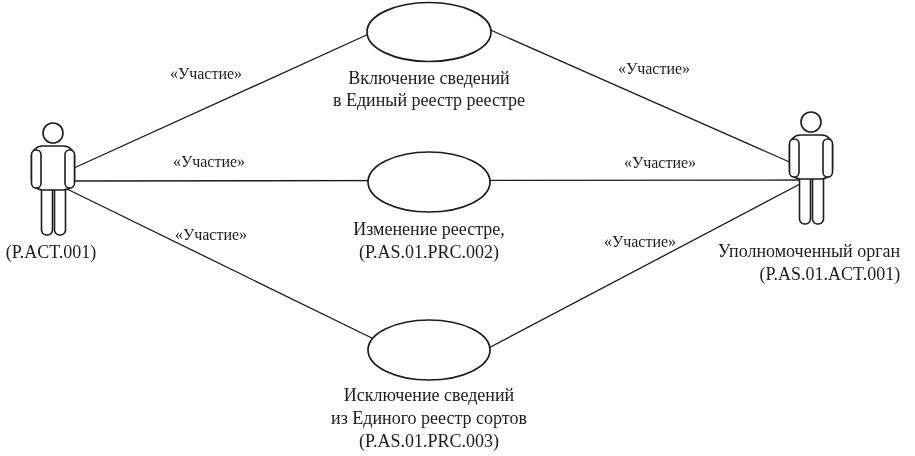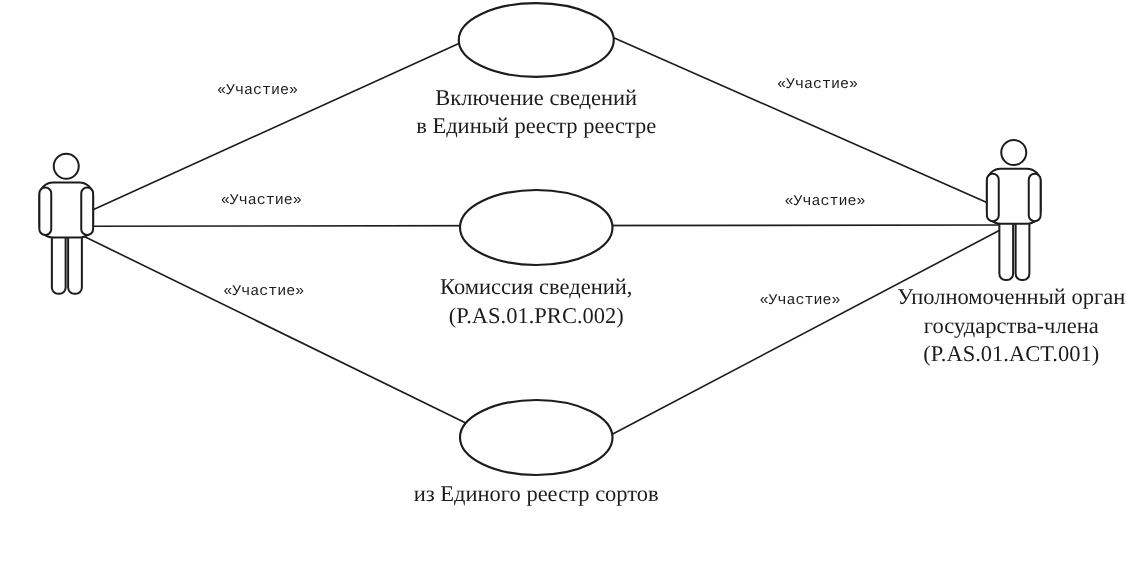--- a/index.html
+++ b/index.html
@@ -29,9 +29,8 @@
   .conn-label {
     position: absolute;
     transform: translateX(-50%);
-    font-size: 12px;
+    font-size: 16px;
     white-space: nowrap;
-    font-family: Liberation Mono, monospace;
   }
 </style>
 </head>

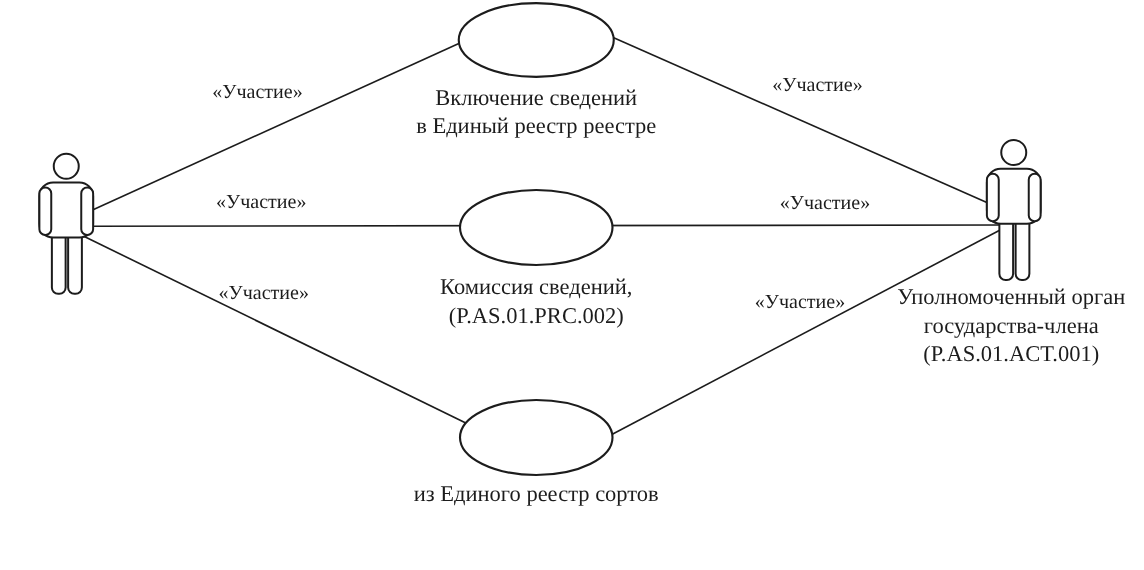--- a/index.html
+++ b/index.html
@@ -79,7 +79,7 @@
   </div>
 
   <div class="uc-label lh23" style="left:429px; top:218px;">
-    <div>Комиссия сведений,</div>
+    <div>Изменение реестре,</div>
     <div>(P.AS.01.PRC.002)</div>
   </div>
 

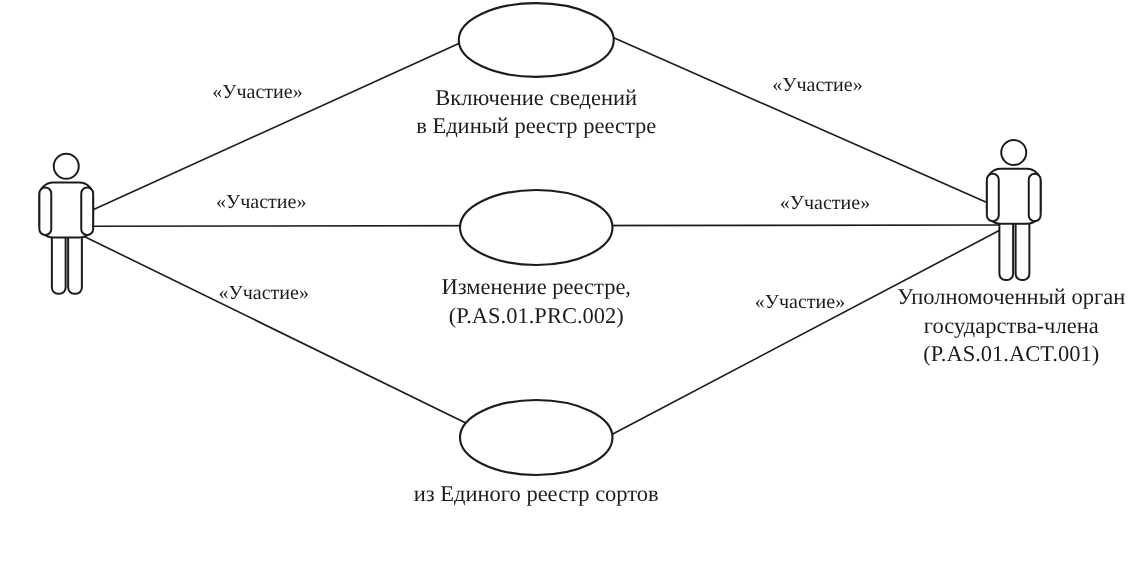--- a/index.html
+++ b/index.html
@@ -88,6 +88,7 @@
   </div>
 
   <div class="actor-label lh23" style="left:51px; top:241px;">
+    <div>(P.ACT.001)</div>
   </div>
 
   <div class="actor-label lh23" style="left:809px; top:226px;">

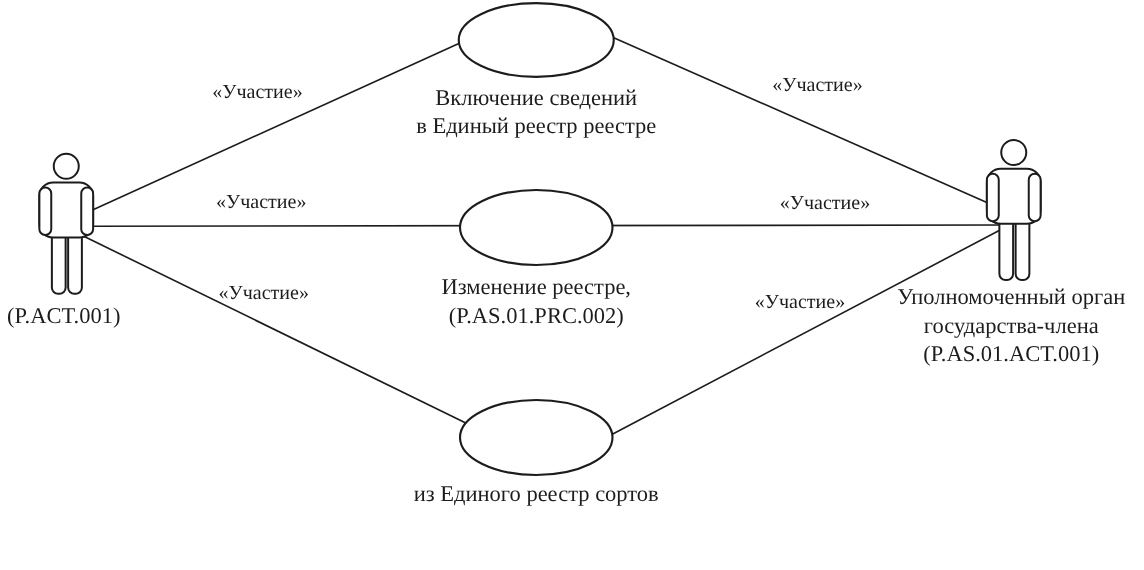--- a/index.html
+++ b/index.html
@@ -91,7 +91,7 @@
     <div>(P.ACT.001)</div>
   </div>
 
-  <div class="actor-label lh23" style="left:809px; top:226px;">
+  <div class="actor-label lh23" style="left:809px; top:240px;text-align:right;">
     <div>Уполномоченный орган</div>
     <div>государства-члена</div>
     <div>(P.AS.01.ACT.001)</div>

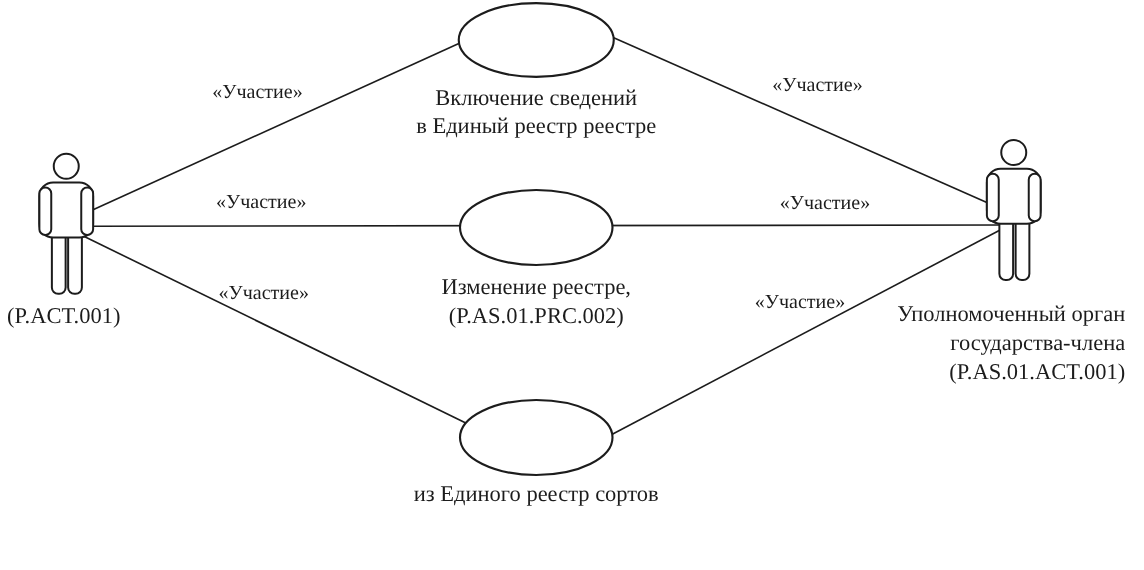--- a/index.html
+++ b/index.html
@@ -93,7 +93,6 @@
 
   <div class="actor-label lh23" style="left:809px; top:240px;text-align:right;">
     <div>Уполномоченный орган</div>
-    <div>государства-члена</div>
     <div>(P.AS.01.ACT.001)</div>
   </div>
 

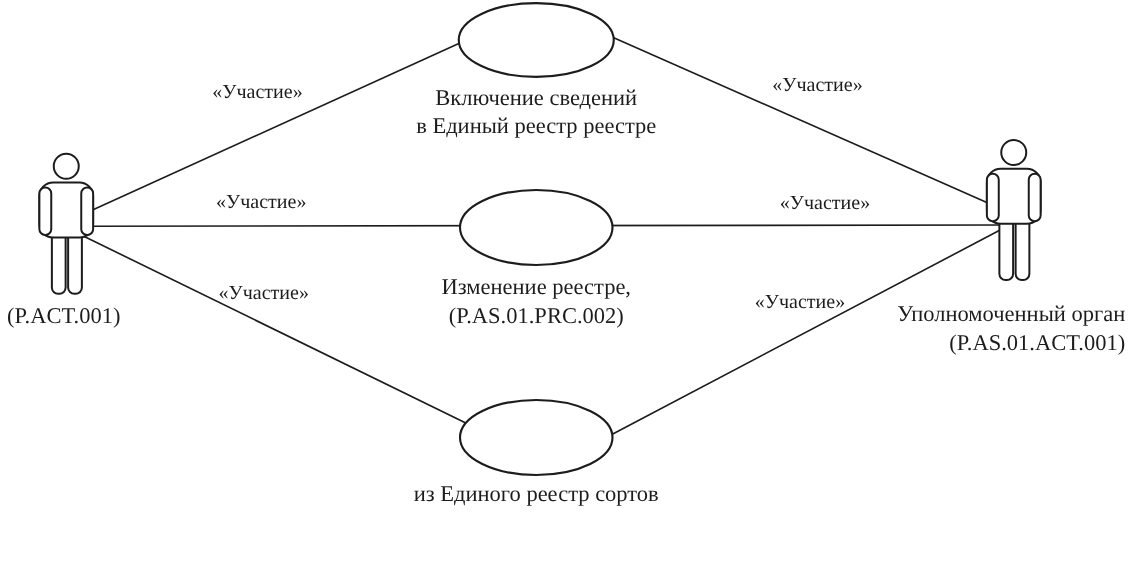--- a/index.html
+++ b/index.html
@@ -84,6 +84,7 @@
   </div>
 
   <div class="uc-label lh23" style="left:429px; top:384px;">
+    <div>Исключение сведений</div>
     <div>из Единого реестр сортов</div>
   </div>
 

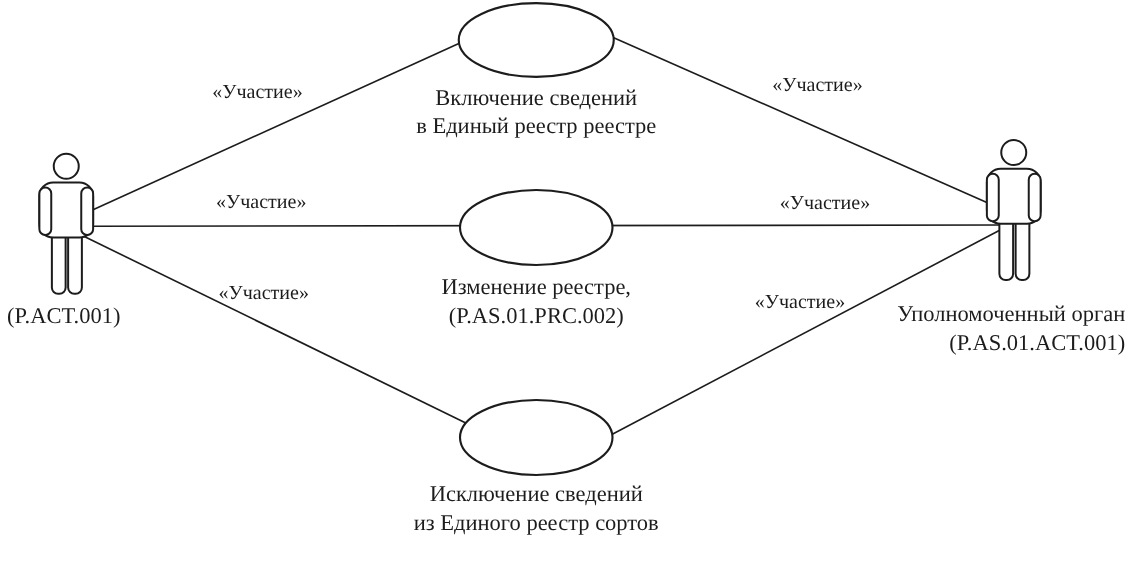--- a/index.html
+++ b/index.html
@@ -86,6 +86,7 @@
   <div class="uc-label lh23" style="left:429px; top:384px;">
     <div>Исключение сведений</div>
     <div>из Единого реестр сортов</div>
+    <div>(P.AS.01.PRC.003)</div>
   </div>
 
   <div class="actor-label lh23" style="left:51px; top:241px;">

